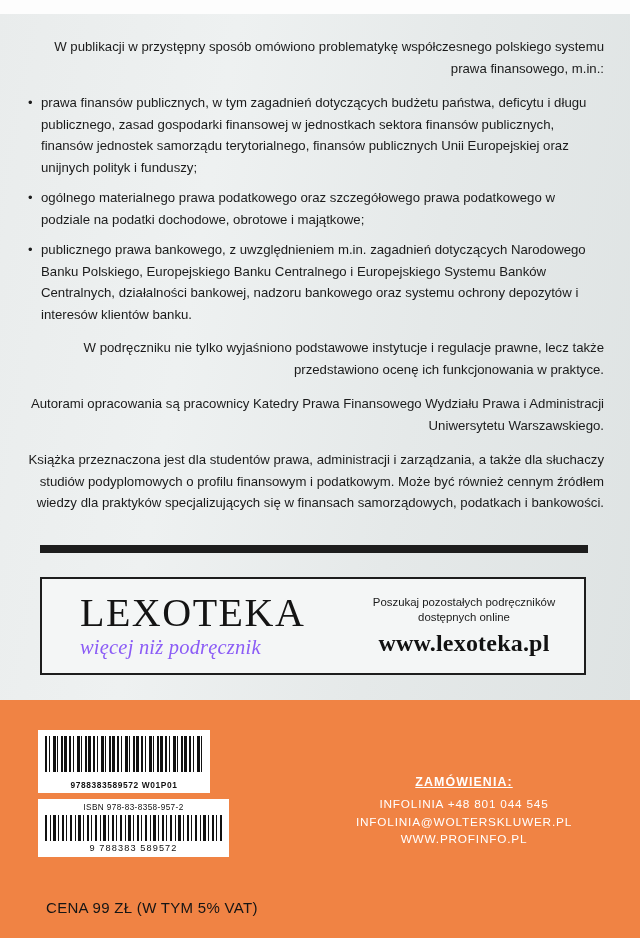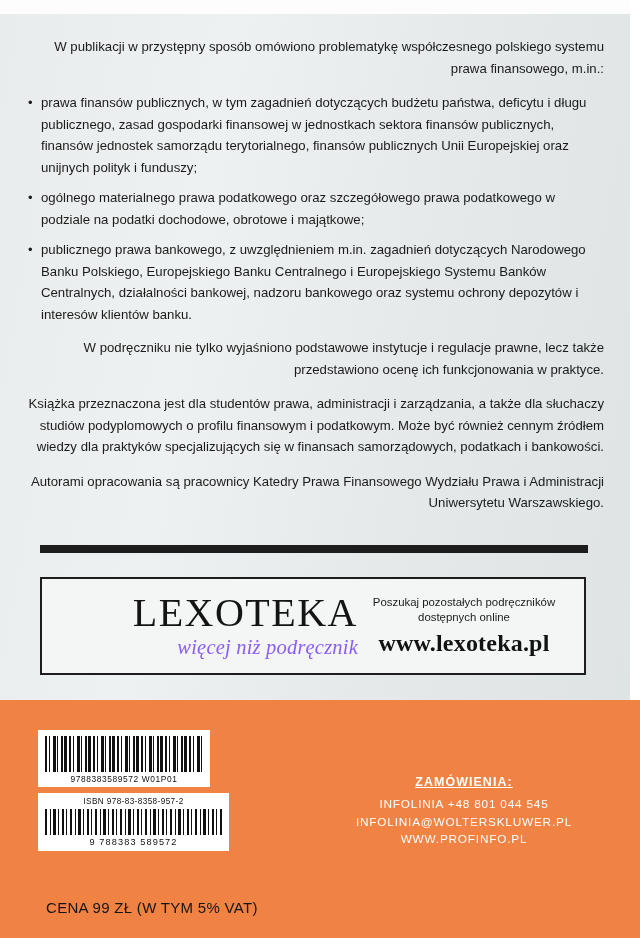--- a/index.html
+++ b/index.html
@@ -281,8 +281,8 @@
     </ul>
 
     <p class="para">W podręczniku nie tylko wyjaśniono podstawowe instytucje i regulacje prawne, lecz także przedstawiono ocenę ich funkcjonowania w praktyce.</p>
+    <p class="para">Autorami opracowania są pracownicy Katedry Prawa Finansowego Wydziału Prawa i Administracji Uniwersytetu Warszawskiego.</p>
     <p class="para">Książka przeznaczona jest dla studentów prawa, administracji i zarządzania, a także dla słuchaczy studiów podyplomowych o profilu finansowym i podatkowym. Może być również cennym źródłem wiedzy dla praktyków specjalizujących się w finansach samorządowych, podatkach i bankowości.</p>
-    <p class="para">Autorami opracowania są pracownicy Katedry Prawa Finansowego Wydziału Prawa i Administracji Uniwersytetu Warszawskiego.</p>
 
   </div>
 

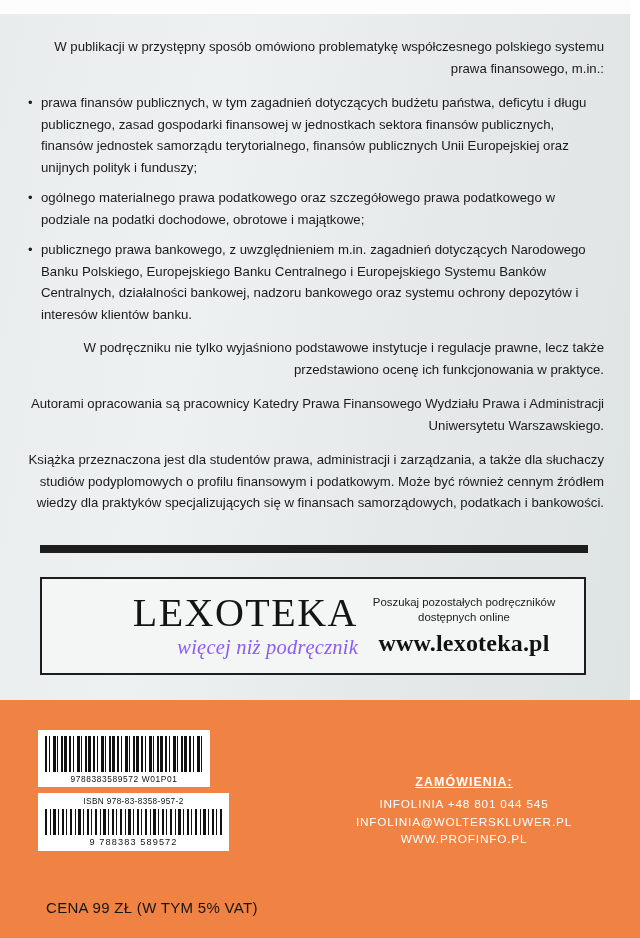--- a/index.html
+++ b/index.html
@@ -106,9 +106,8 @@
   }
   .lex-left {
     width: 316px;
-    padding-left: 16px;
-    box-sizing: border-box;
-    text-align: right;
+    padding-left: 38px;
+    box-sizing: border-box;
   }
   .lex-title {
     font-family: "Liberation Serif", serif;

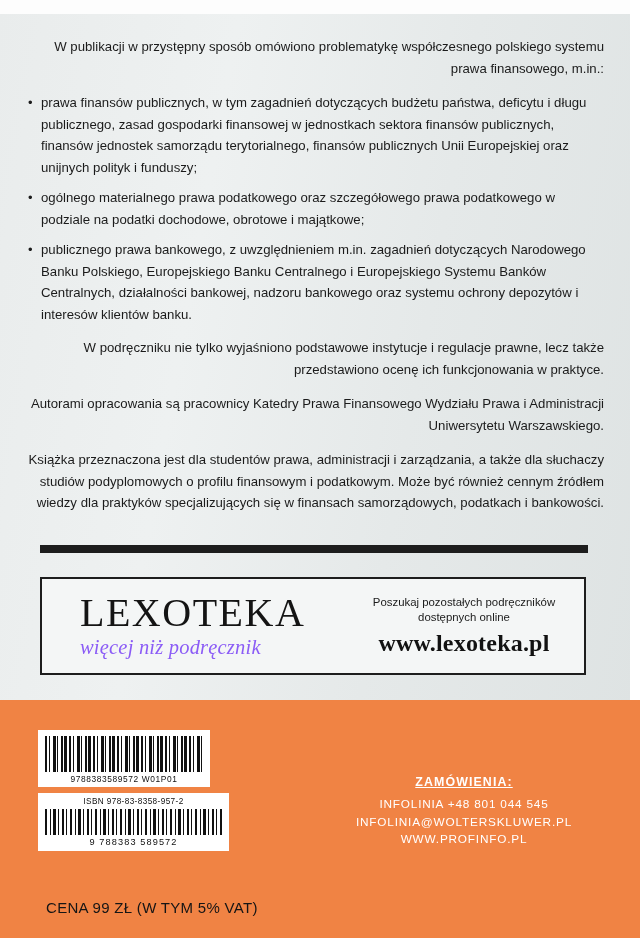--- a/index.html
+++ b/index.html
@@ -191,8 +191,9 @@
     font-size: 8.4px;
     letter-spacing: 0.6px;
     color: #111;
-    margin-top: 2px;
-    text-align: center;
+    margin-top: 8px;
+    text-align: center;
+    font-weight: bold;
   }
   .isbn-box {
     background: #ffffff;

